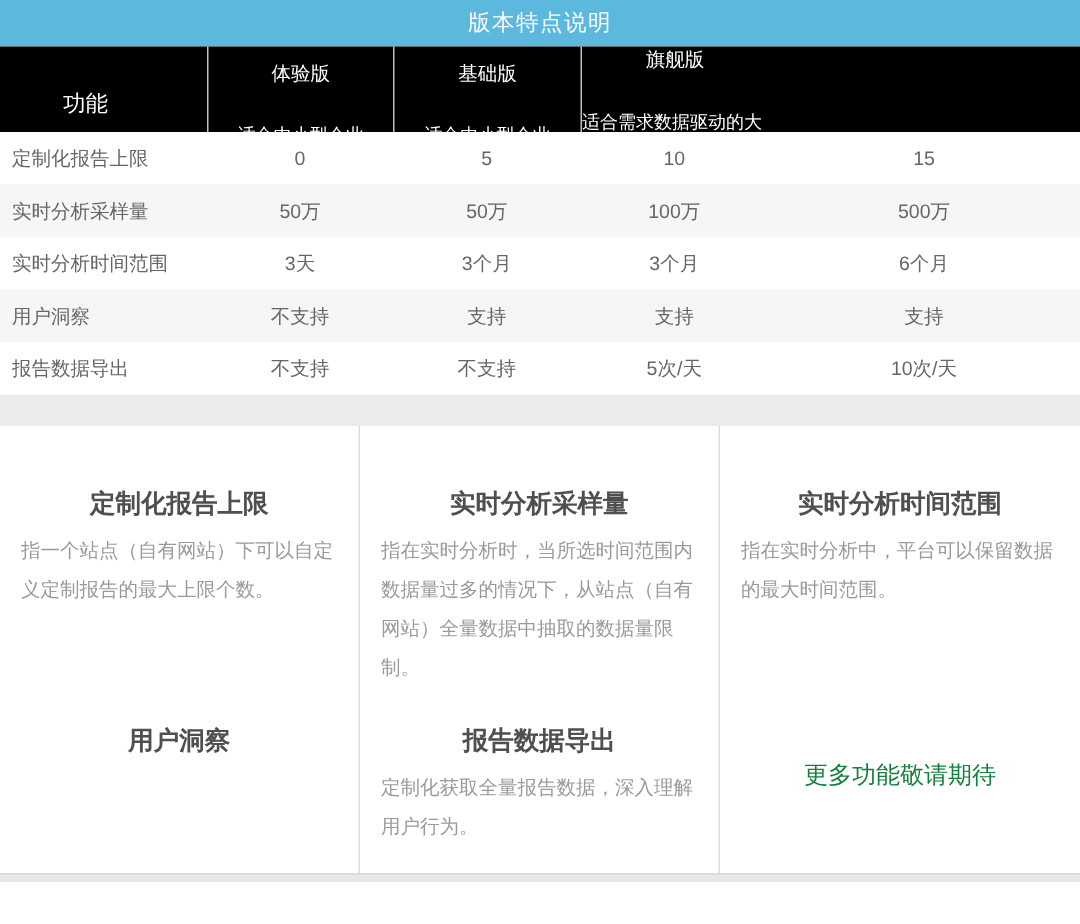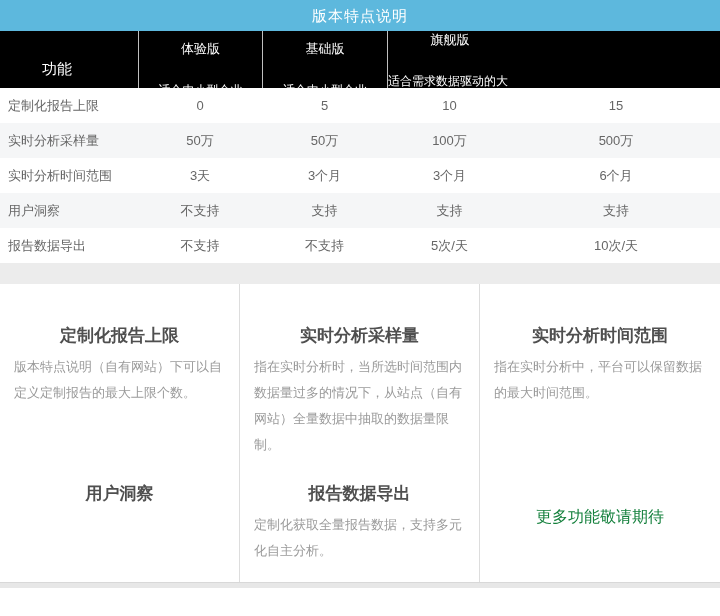--- a/index.html
+++ b/index.html
@@ -173,7 +173,7 @@
   <div class="cards-grid">
     <div class="card-cell row1 v-line">
       <span class="card-title">定制化报告上限</span>
-      <p class="card-desc">版本特点说明（自有网站）下可以自定义定制报告的最大上限个数。</p>
+      <p class="card-desc">指一个站点（自有网站）下可以自定义定制报告的最大上限个数。</p>
     </div>
     <div class="card-cell row1 v-line">
       <span class="card-title">实时分析采样量</span>

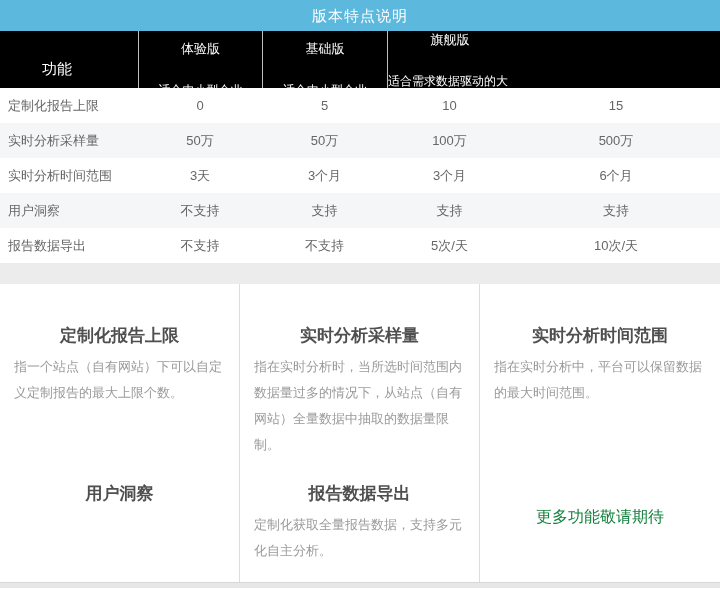--- a/index.html
+++ b/index.html
@@ -188,7 +188,7 @@
     </div>
     <div class="card-cell row2 v-line">
       <span class="card-title">报告数据导出</span>
-      <p class="card-desc">定制化获取全量报告数据，支持多元化自主分析。</p>
+      <p class="card-desc">定制化获取全量报告数据，深入理解用户行为。</p>
     </div>
     <div class="card-cell row2 more-cell">
       <span>更多功能敬请期待</span>

